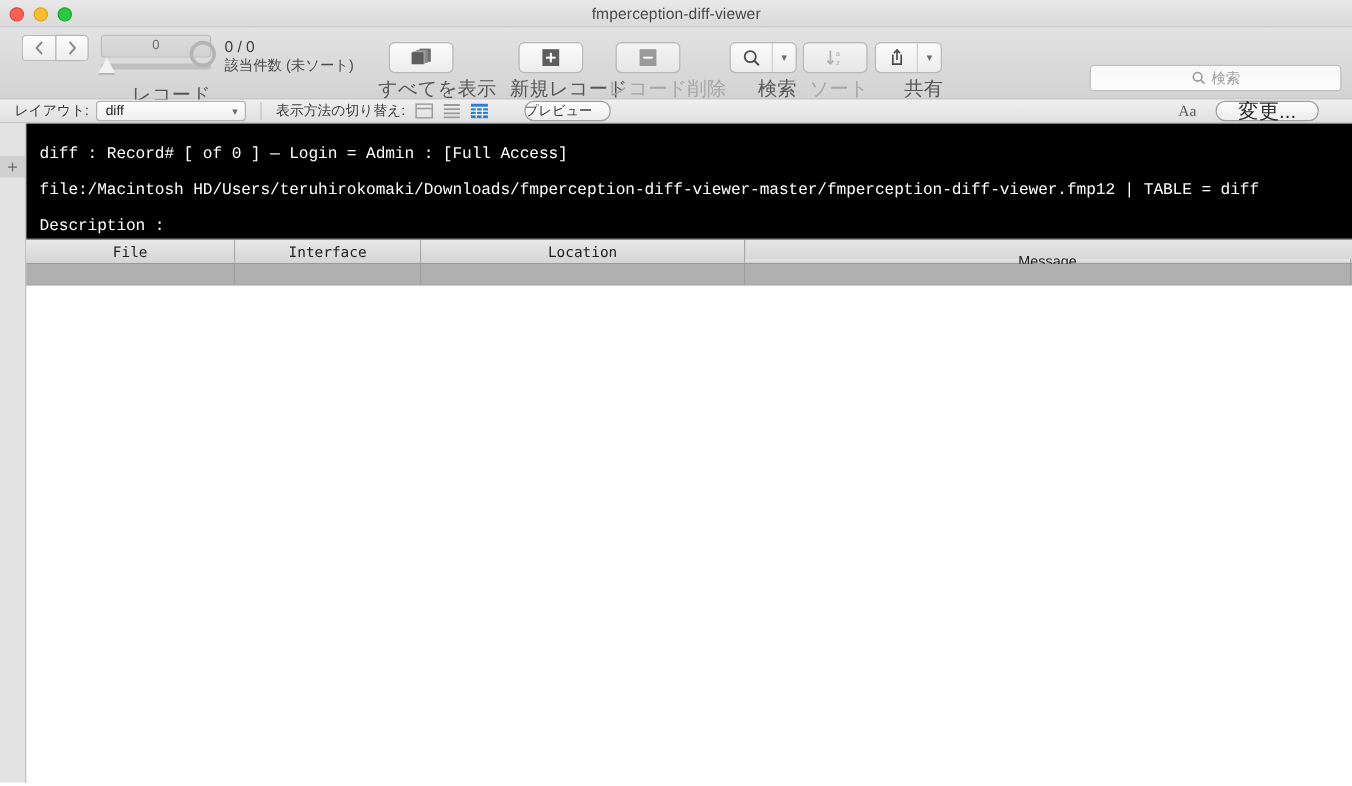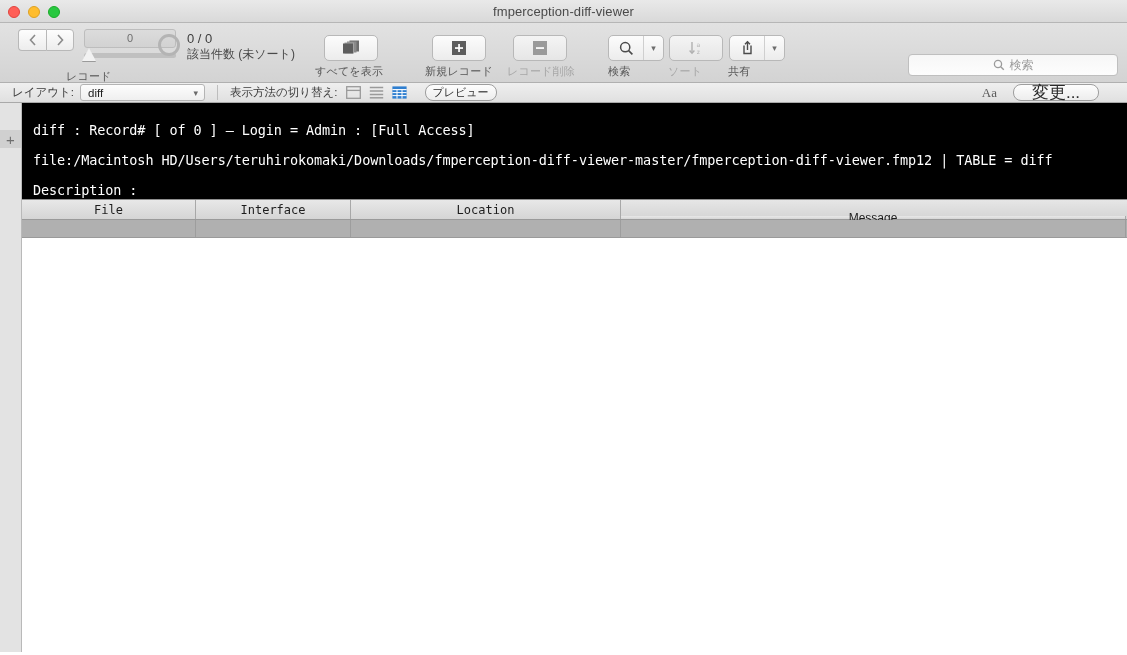--- a/index.html
+++ b/index.html
@@ -37,7 +37,7 @@
   }
   .tb-group { position: absolute; top: 0; height: 60px; }
   .tb-caption {
-    text-align: left; font-size: 11px; color: #555; margin-top: 3px;
+    text-align: right; font-size: 16px; color: #555; margin-top: 3px;
     white-space: nowrap; letter-spacing: .2px;
   }
   .tb-caption.dim { color: #a6a6a6; }

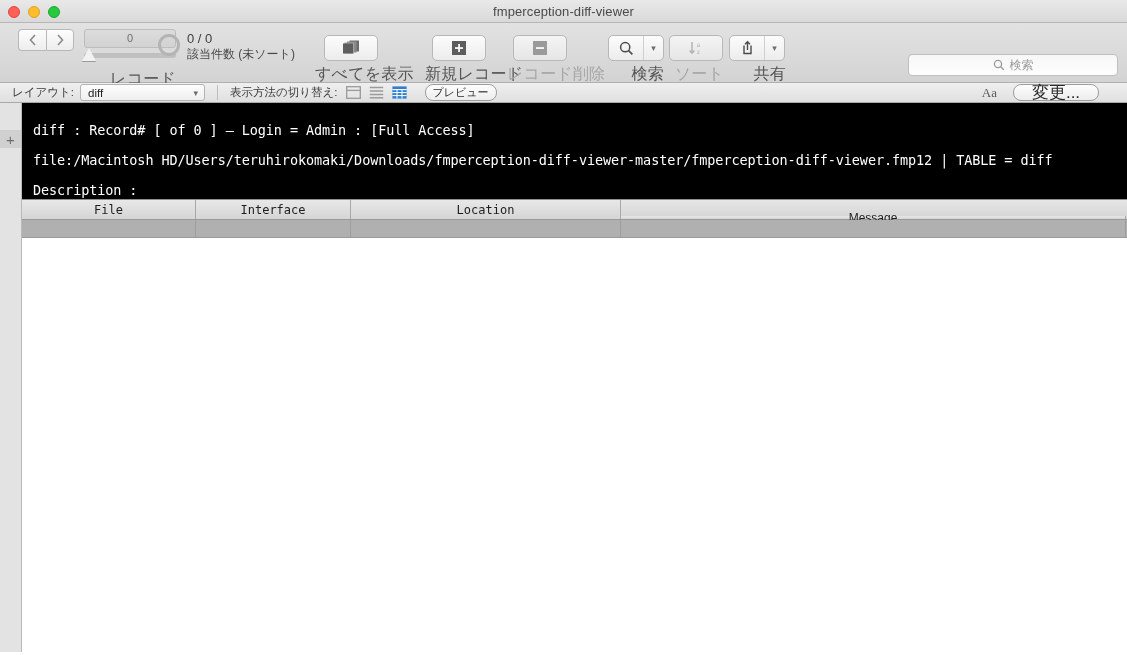--- a/index.html
+++ b/index.html
@@ -136,11 +136,11 @@
   .viewicons { display: flex; align-items: center; gap: 8px; margin-left: 8px; }
   .vi { width: 15px; height: 13px; }
   .prevbtn {
-    margin-left: 18px; width: 72px; height: 17px;
+    margin-left: 30px; width: 72px; height: 17px;
     background: linear-gradient(to bottom, #fdfdfd, #ededed);
     border: 1px solid #9e9e9e; border-radius: 8px;
     font-size: 11px; color: #2b2b2b;
-    display: flex; align-items: center; justify-content: center;
+    display: flex; align-items: center; justify-content: flex-start;
   }
   .lb-right { position: absolute; right: 28px; display: flex; align-items: center; gap: 16px; }
   .aa-icon { font-size: 13px; color: #5a5a5a; font-family: "Liberation Serif", serif; }

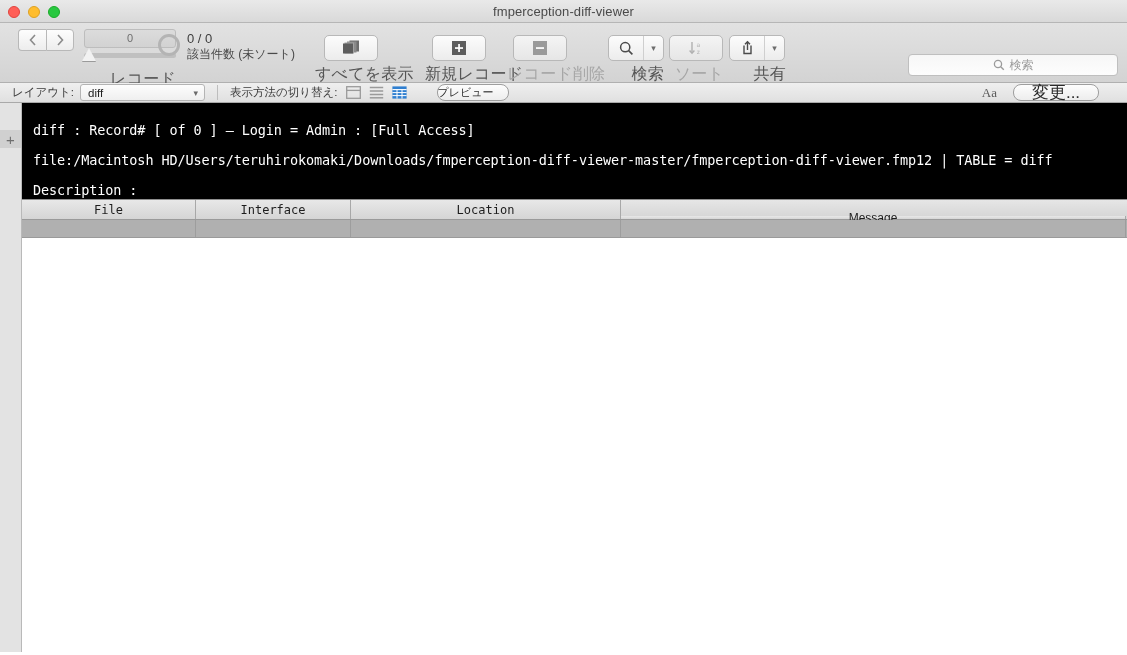--- a/index.html
+++ b/index.html
@@ -173,7 +173,7 @@
     font-family: "DejaVu Sans Mono", monospace;
     color: #ffffff; font-size: 13.5px; letter-spacing: -.1px;
   }
-  .blackpanel div { line-height: 30px; white-space: nowrap; }
+  .blackpanel div { line-height: 30px; white-space: nowrap; font-family: Liberation Mono, monospace; }
 
   
   .thead { display: flex; height: 21px; background: linear-gradient(to bottom, #e6e6e6, #d4d4d4);

